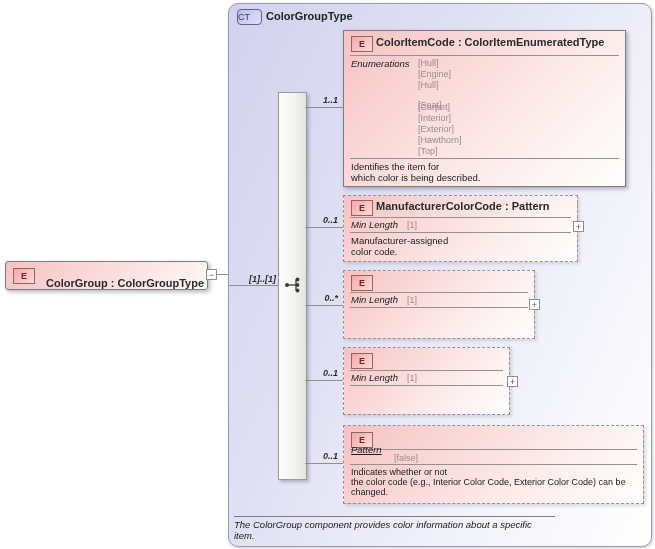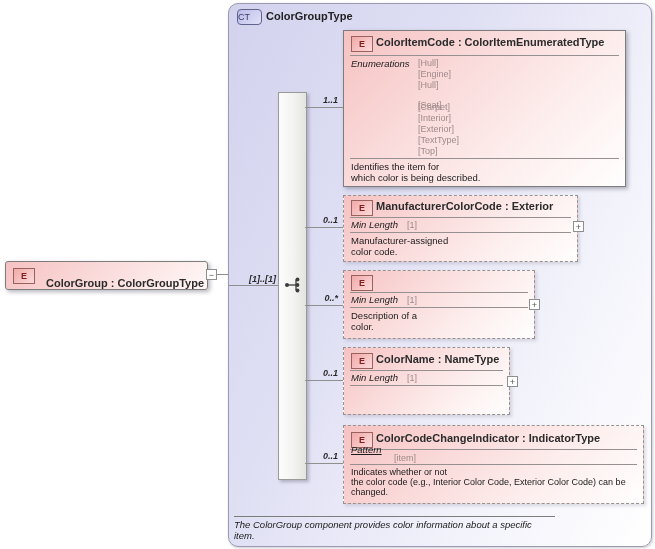--- a/index.html
+++ b/index.html
@@ -109,7 +109,7 @@
     <div class="enum-col" style="top:71px;">[Carpet]</div>
     <div class="enum-col" style="top:82px;">[Interior]</div>
     <div class="enum-col" style="top:93px;">[Exterior]</div>
-    <div class="enum-col" style="top:104px;">[TextType]</div>
+    <div class="enum-col" style="top:104px;">[Hawthorn]</div>
     <div class="enum-col" style="top:115px;">[Top]</div>
     <div class="sep" style="top:127px;"></div>
     <div class="anno" style="top:130px;">Identifies the item for

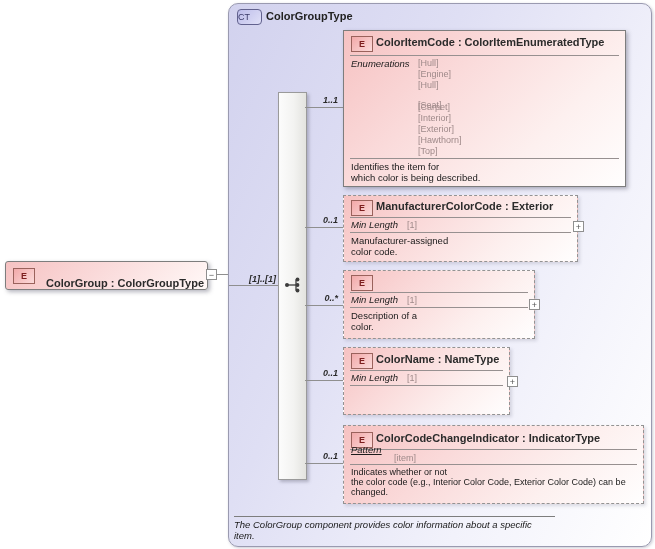--- a/index.html
+++ b/index.html
@@ -118,7 +118,7 @@
 
   <div class="el-box el-dashed" style="left:343px;top:195px;width:233px;height:65px;">
     <div class="e-badge" style="top:4px;">E</div>
-    <div class="el-title" style="top:4px;">ManufacturerColorCode : Exterior</div>
+    <div class="el-title" style="top:4px;">ManufacturerColorCode : Pattern</div>
     <div class="sep" style="top:21px;"></div>
     <div class="facet-label" style="top:23px;">Min Length</div>
     <div class="facet-value" style="left:63px;top:24px;">[1]</div>

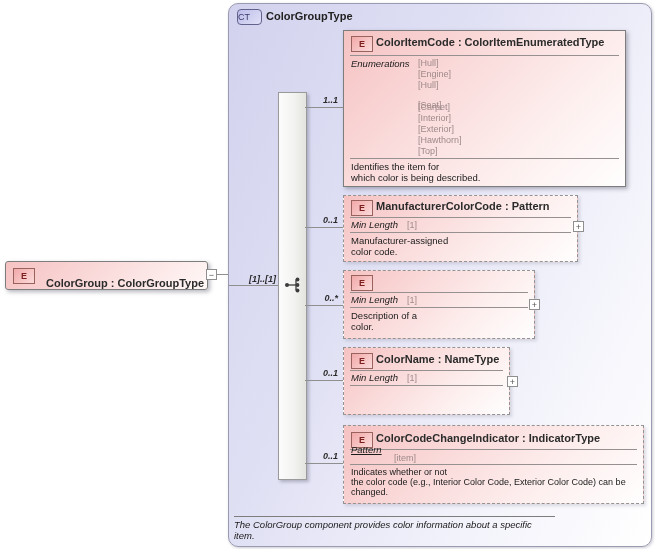--- a/index.html
+++ b/index.html
@@ -134,8 +134,6 @@
     <div class="facet-label" style="top:23px;">Min Length</div>
     <div class="facet-value" style="left:63px;top:24px;">[1]</div>
     <div class="sep" style="top:36px;"></div>
-    <div class="anno" style="top:39px;">Description of a
-color.</div>
   </div>
   <div class="toggle" style="left:529px;top:299px;">+</div>
 

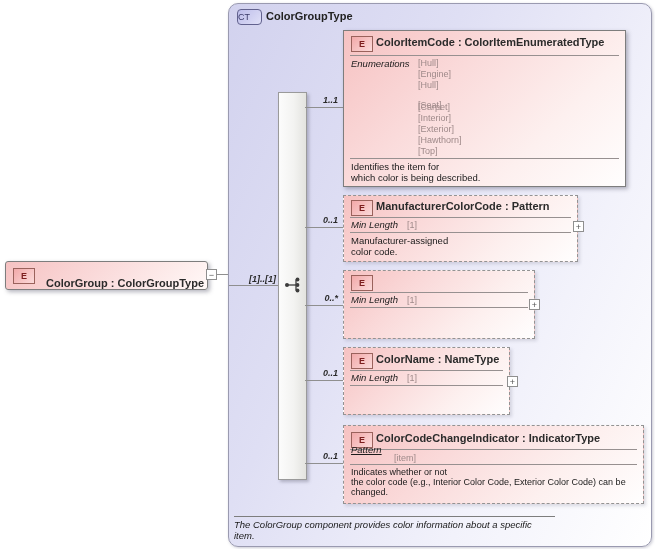--- a/index.html
+++ b/index.html
@@ -139,7 +139,6 @@
 
   <div class="el-box el-dashed" style="left:343px;top:347px;width:165px;height:66px;">
     <div class="e-badge" style="top:5px;">E</div>
-    <div class="el-title" style="top:5px;">ColorName : NameType</div>
     <div class="sep" style="top:22px;"></div>
     <div class="facet-label" style="top:24px;">Min Length</div>
     <div class="facet-value" style="left:63px;top:25px;">[1]</div>

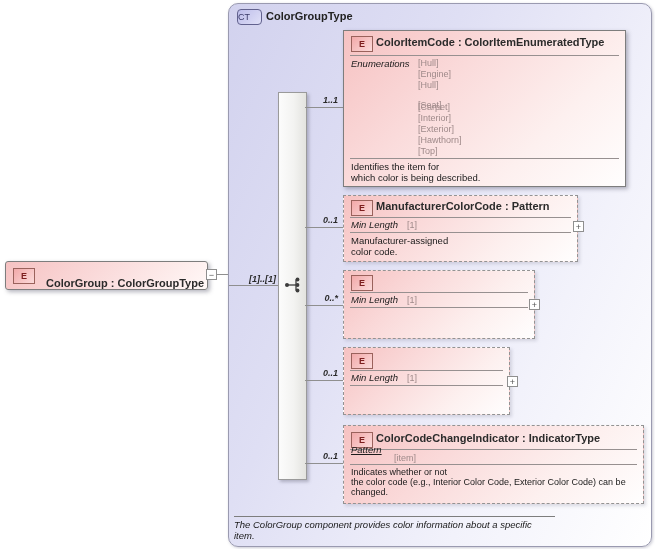--- a/index.html
+++ b/index.html
@@ -148,7 +148,6 @@
 
   <div class="el-box el-dashed" style="left:343px;top:425px;width:299px;height:77px;">
     <div class="e-badge" style="top:6px;">E</div>
-    <div class="el-title" style="top:6px;">ColorCodeChangeIndicator : IndicatorType</div>
     <div class="sep" style="top:23px;"></div>
     <div class="facet-label" style="top:18px;text-decoration:underline;">Pattern</div>
     <div class="facet-value" style="left:50px;top:27px;">[item]</div>

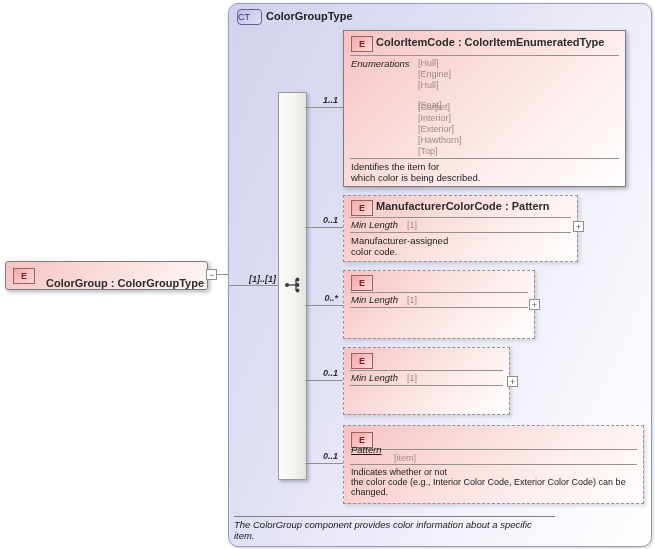--- a/index.html
+++ b/index.html
@@ -150,7 +150,7 @@
     <div class="e-badge" style="top:6px;">E</div>
     <div class="sep" style="top:23px;"></div>
     <div class="facet-label" style="top:18px;text-decoration:underline;">Pattern</div>
-    <div class="facet-value" style="left:50px;top:27px;">[item]</div>
+    <div class="facet-value" style="left:50px;top:27px;">[false]</div>
     <div class="sep" style="top:38px;"></div>
     <div class="anno" style="top:41px;font-size:9px;line-height:10px;">Indicates whether or not
     the color code (e.g., Interior Color Code, Exterior Color Code) can be

